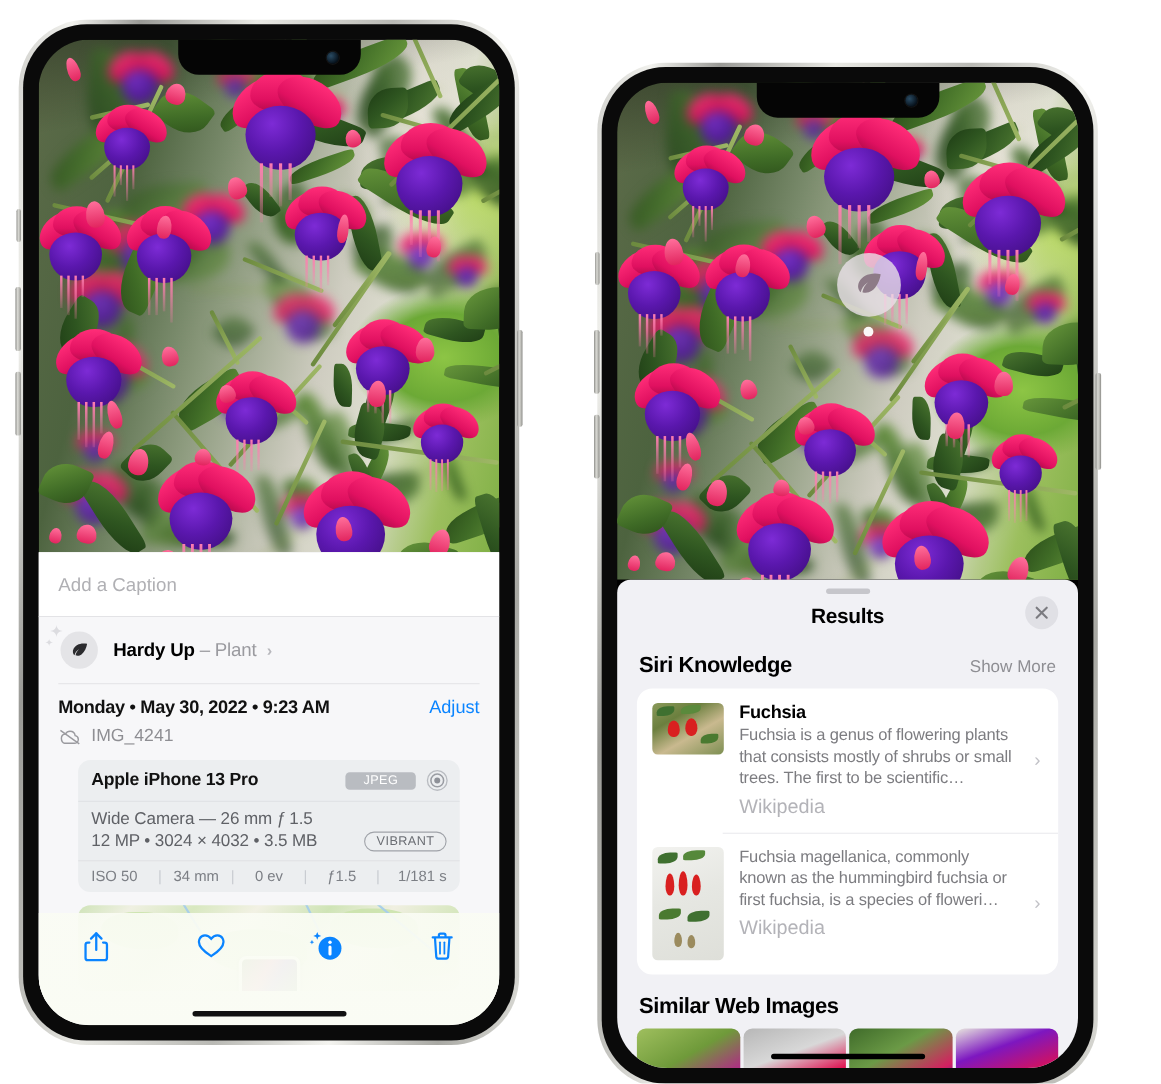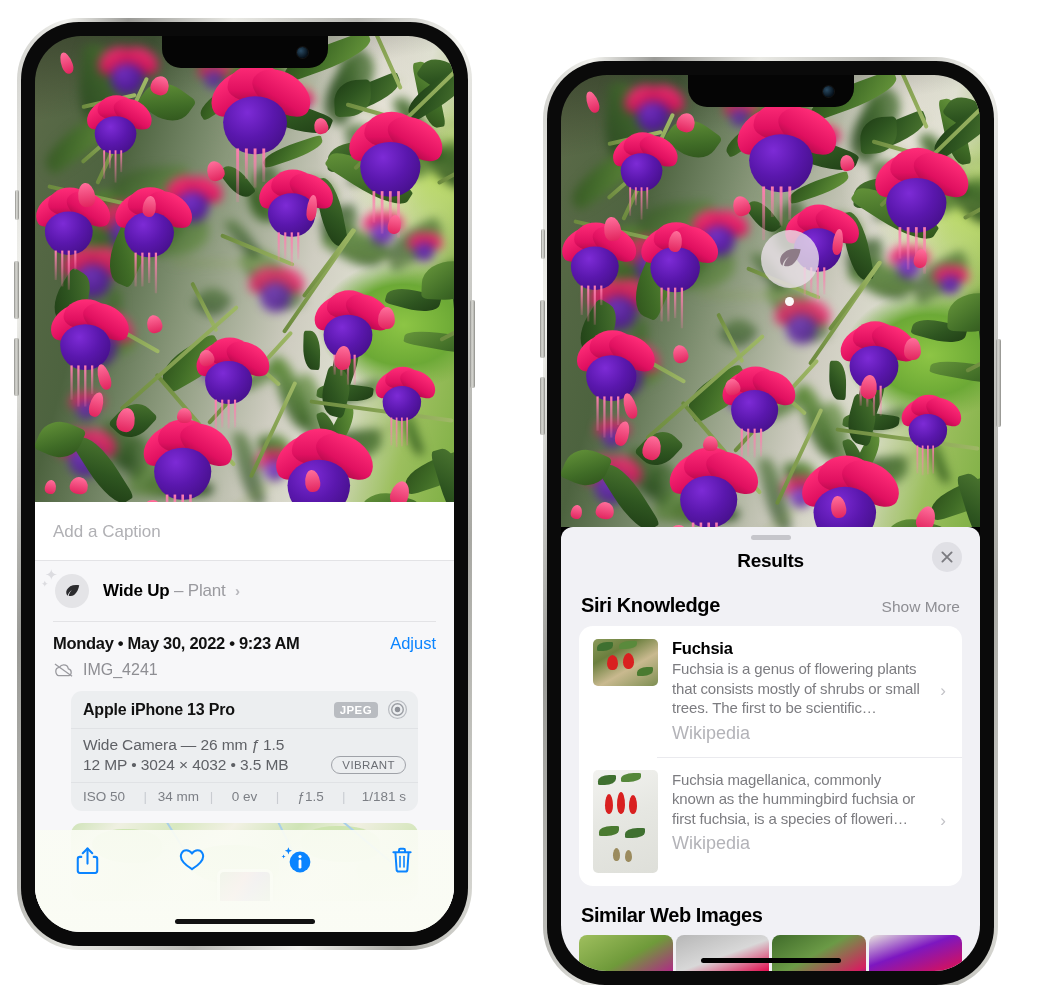--- a/index.html
+++ b/index.html
@@ -518,7 +518,7 @@
             </svg>
           </div>
           <div class="lookup-txt">
-            <span>Wide Up</span>
+            <span>Hardy Up</span>
             <span class="sub">–</span>
             <span class="sub">Plant</span>
             <span class="chev">›</span>

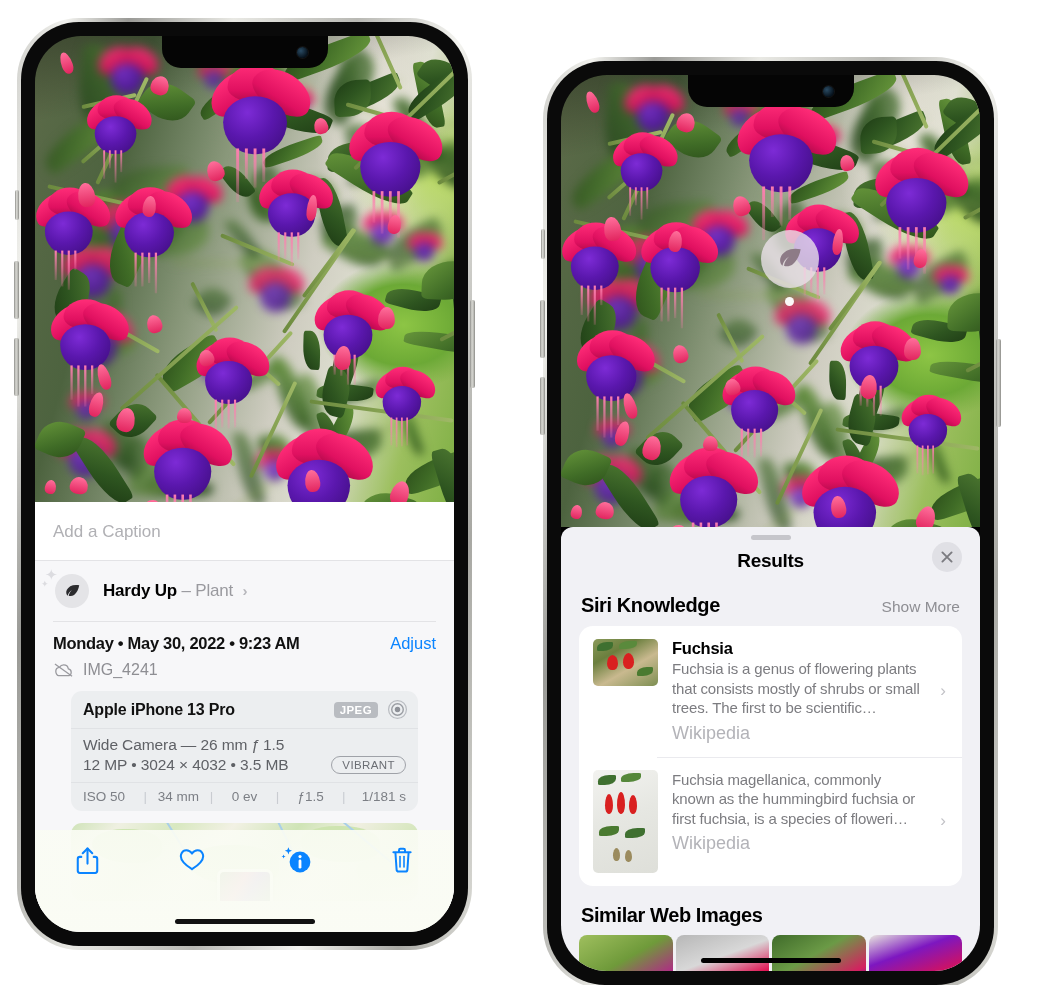--- a/index.html
+++ b/index.html
@@ -90,8 +90,8 @@
             padding:8px 10px 8px 12px;border-bottom:1px solid #e0e2e5;}
   .cam-name{font-size:16px;font-weight:700;color:#111;letter-spacing:-.2px;}
   .cam-head-right{display:flex;align-items:center;gap:9px;}
-  .jpeg{background:#b9bcc1;color:#fff;font-size:11.5px;font-weight:700;
-        padding:2px 6px;border-radius:4px;letter-spacing:.4px;}
+  .jpeg{background:#b9bcc1;color:#fff;font-size:11.5px;font-weight:400;
+        padding:2px 16px;border-radius:4px;letter-spacing:.4px;}
   .cam-body{padding:7px 12px 8px 12px;}
   .cam-line{font-size:15.5px;color:#5f6166;letter-spacing:-.1px;}
   .cam-line2{display:flex;align-items:center;justify-content:space-between;margin-top:2px;}

